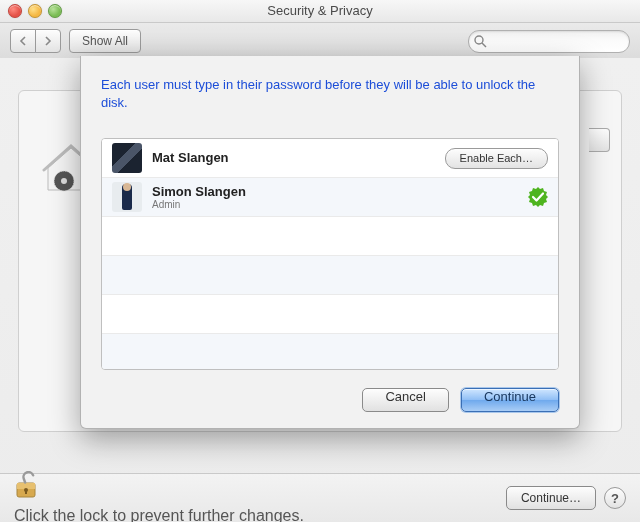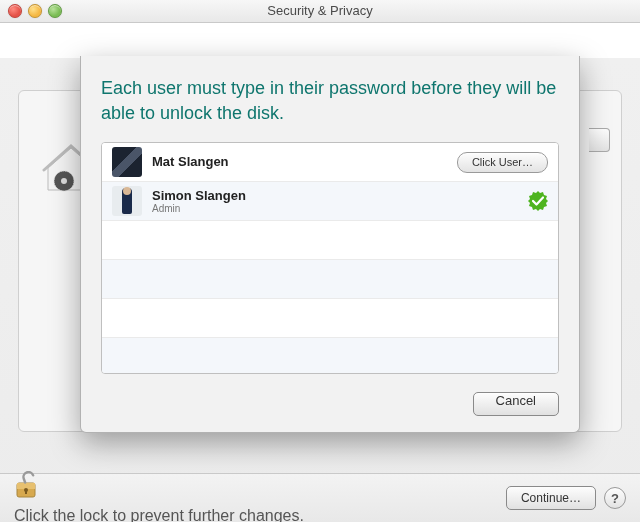--- a/index.html
+++ b/index.html
@@ -76,6 +76,31 @@
     <span>Security &amp; Privacy</span>
   </div>
 
+  <div class="toolbar">
+    <div class="seg">
+      <div class="btn">
+        <svg width="8" height="10" viewBox="0 0 8 10">
+            <path d="M6 1 L2 5 L6 9" fill="none" stroke="#888" stroke-width="1.6"></path>
+          </svg>
+      </div>
+      <div class="btn">
+        <svg width="8" height="10" viewBox="0 0 8 10">
+            <path d="M2 1 L6 5 L2 9" fill="none" stroke="#888" stroke-width="1.6"></path>
+          </svg>
+      </div>
+    </div>
+    <div class="btn showall">
+      <span>Show All</span>
+    </div>
+    <div class="spacer"></div>
+    <div class="search">
+      <svg width="13" height="13" viewBox="0 0 13 13">
+          <circle cx="5" cy="5" r="4" fill="none" stroke="#888" stroke-width="1.4"></circle>
+          <line x1="8" y1="8" x2="12" y2="12" stroke="#888" stroke-width="1.4"></line>
+        </svg>
+      <input type="text" placeholder="" style="">
+    </div>
+  </div>
 
   <div class="body-area">
     <div class="pane-shadow"></div>

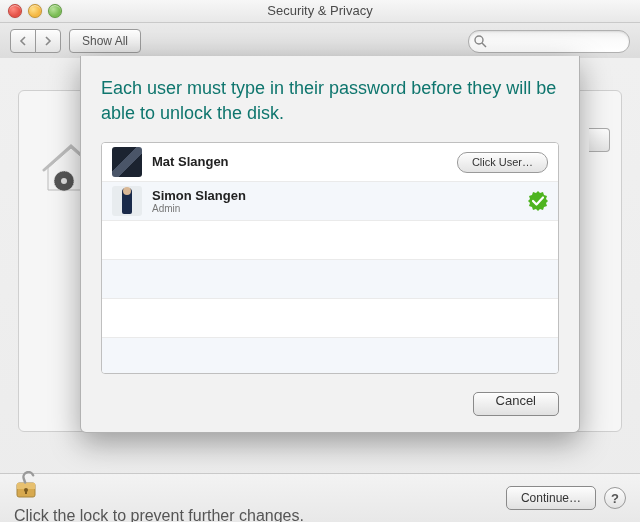--- a/index.html
+++ b/index.html
@@ -34,7 +34,7 @@
 
   
   .sheet{position:absolute;left:80px;top:-2px;width:500px;background:#f2f2f2;border:1px solid #b2b2b2;border-top:none;border-radius:0 0 6px 6px;box-shadow:0 10px 30px rgba(0,0,0,.35);padding:20px 20px 16px 20px;box-sizing:border-box;}
-  .sheet-msg{font-size:18px;line-height:1.4;color:#0f766e;margin-bottom:16px;}
+  .sheet-msg{font-size:13px;line-height:1.4;color:#1d4ed8;margin-bottom:26px;}
   .user-list{border:1px solid #bfbfbf;border-radius:4px;background:#fff;height:230px;overflow:hidden;}
   .row{height:38px;display:flex;align-items:center;padding:0 10px;border-bottom:1px solid #eaeaea;}
   .row.empty{height:38px;}

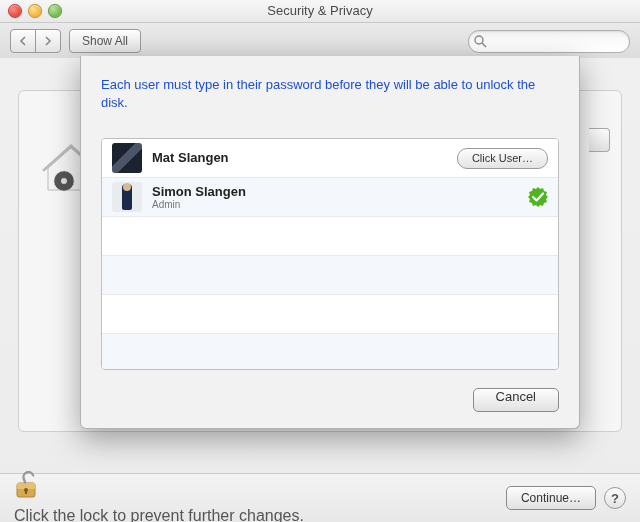--- a/index.html
+++ b/index.html
@@ -124,7 +124,7 @@
           </div>
           <div class="row-spacer"></div>
           <div class="enable-btn">
-            <span>Click User…</span>
+            <span>Enable Each…</span>
           </div>
         </div>
         <div class="row">

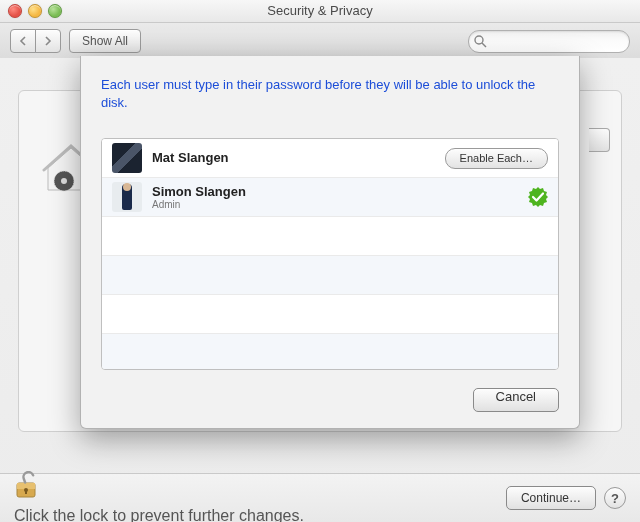--- a/index.html
+++ b/index.html
@@ -149,6 +149,9 @@
         <div class="push">
           <span>Cancel</span>
         </div>
+        <div class="push default">
+          <span>Continue</span>
+        </div>
       </div>
     </div>
 

